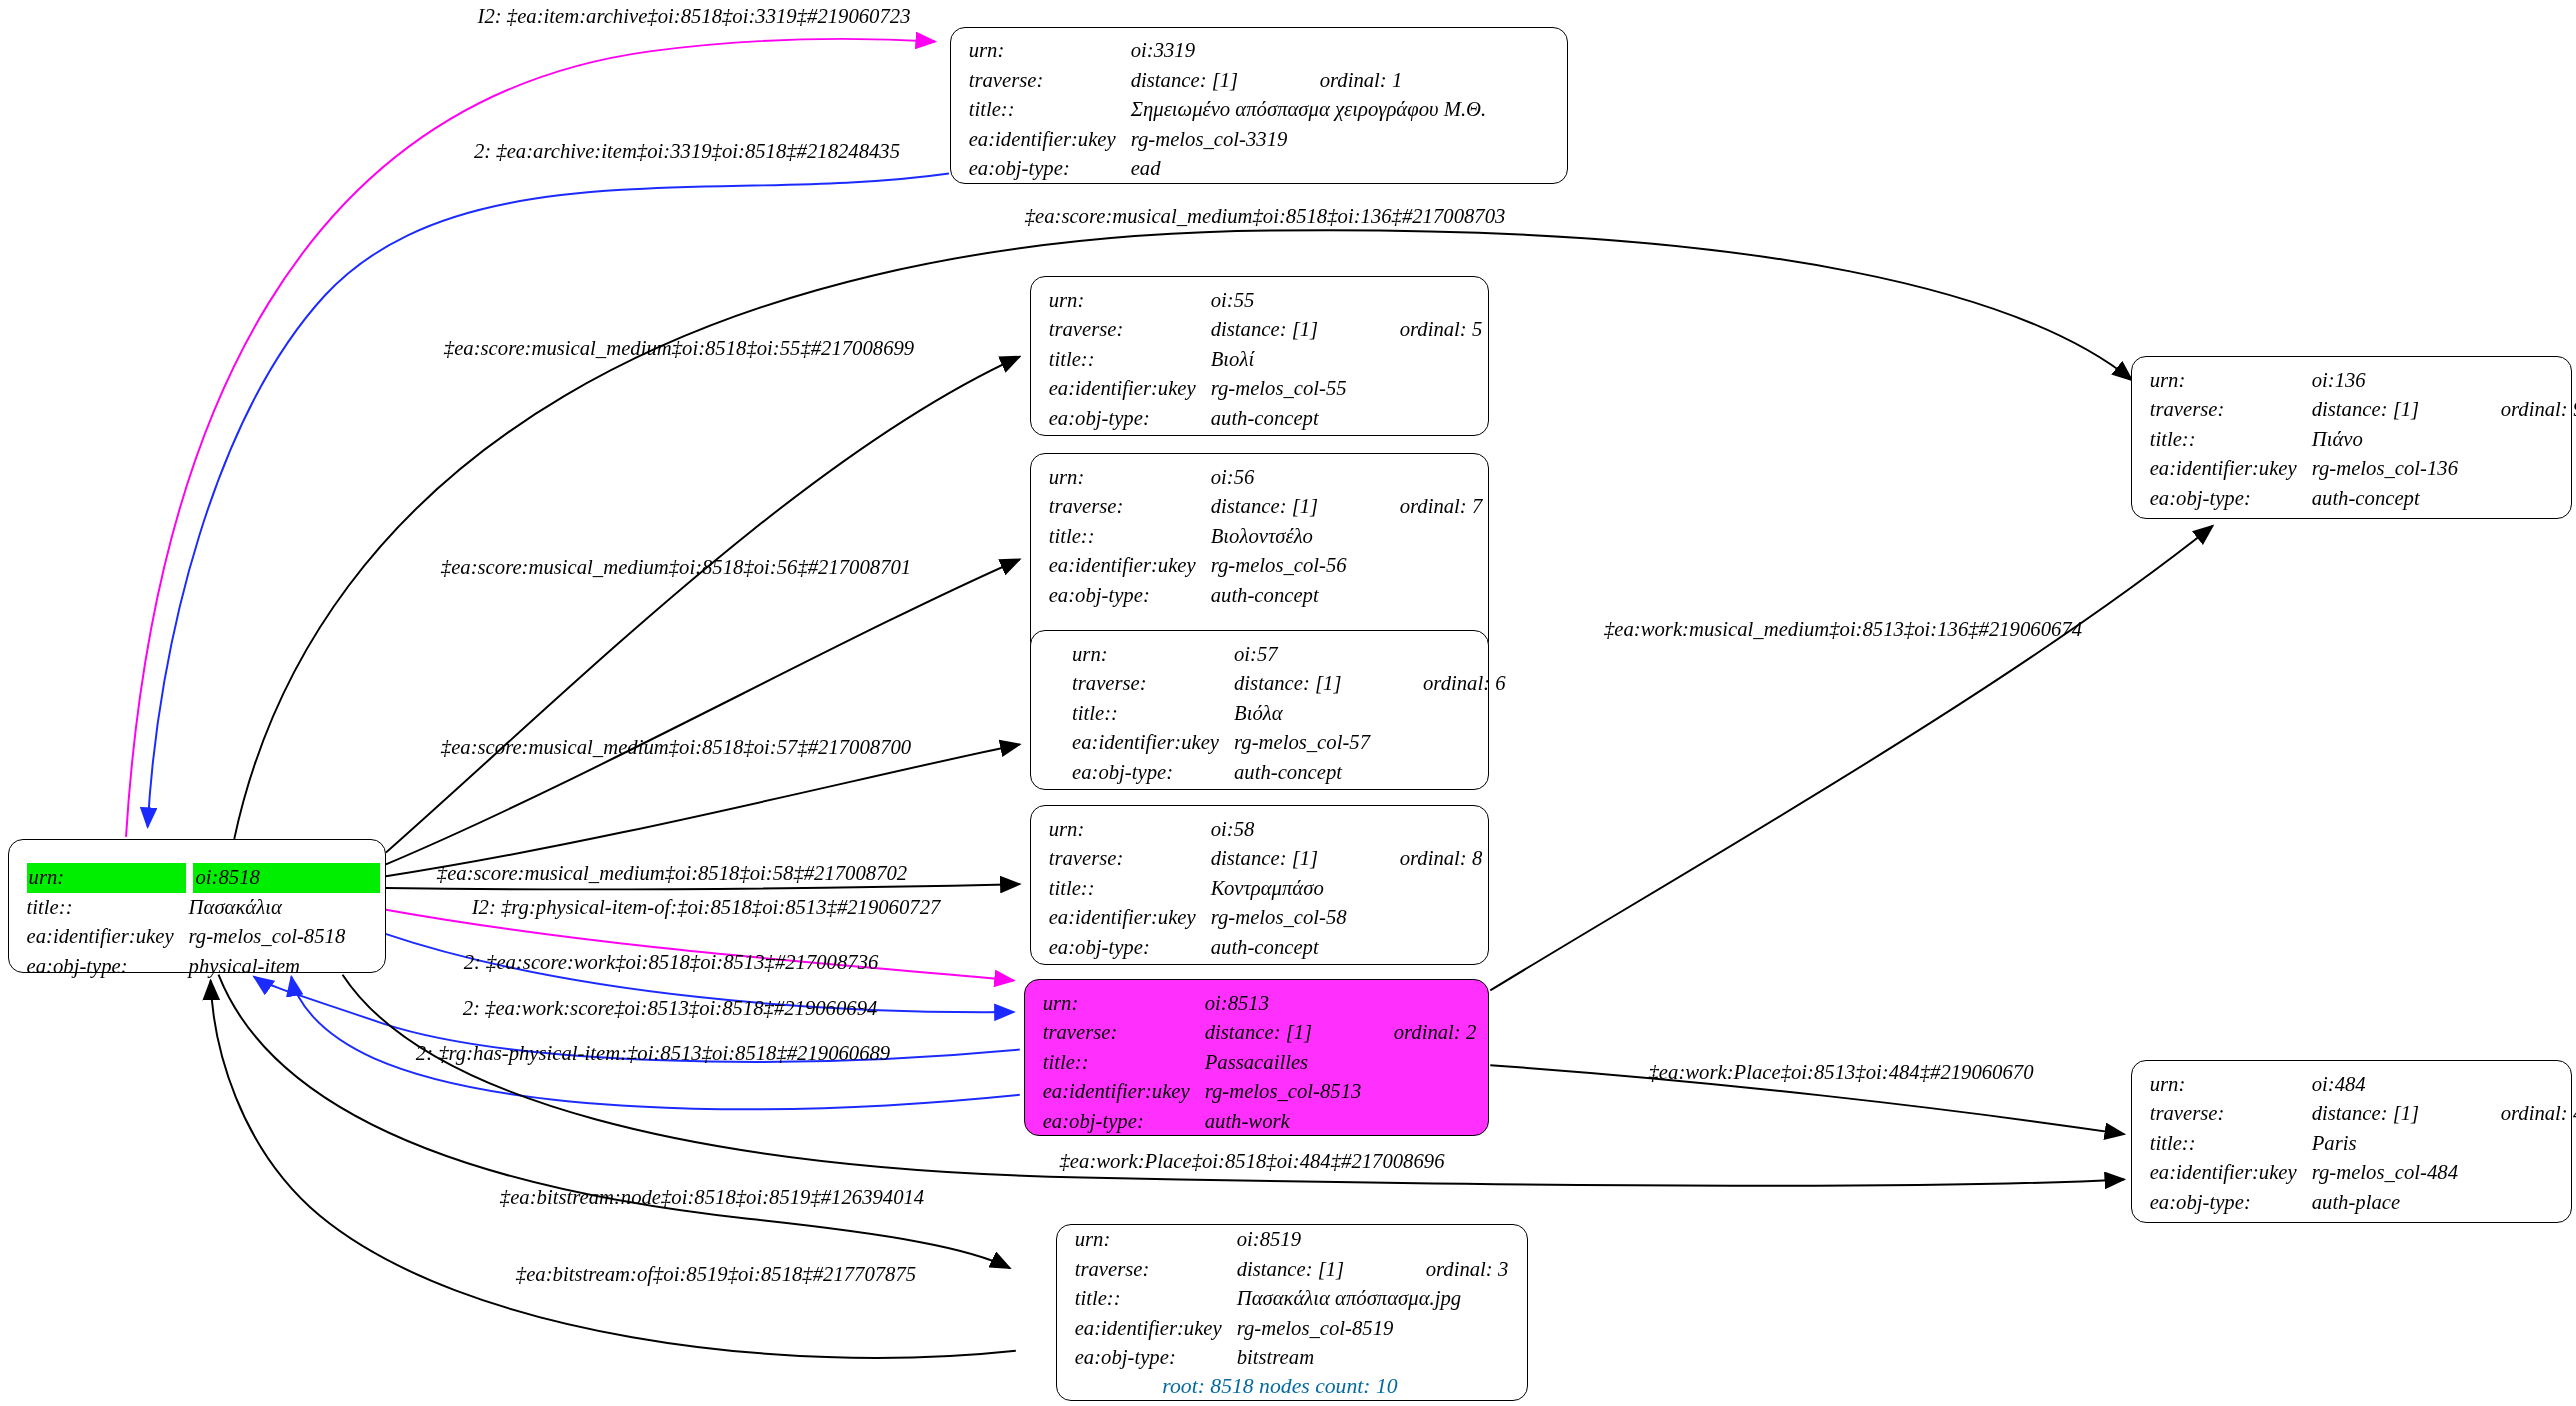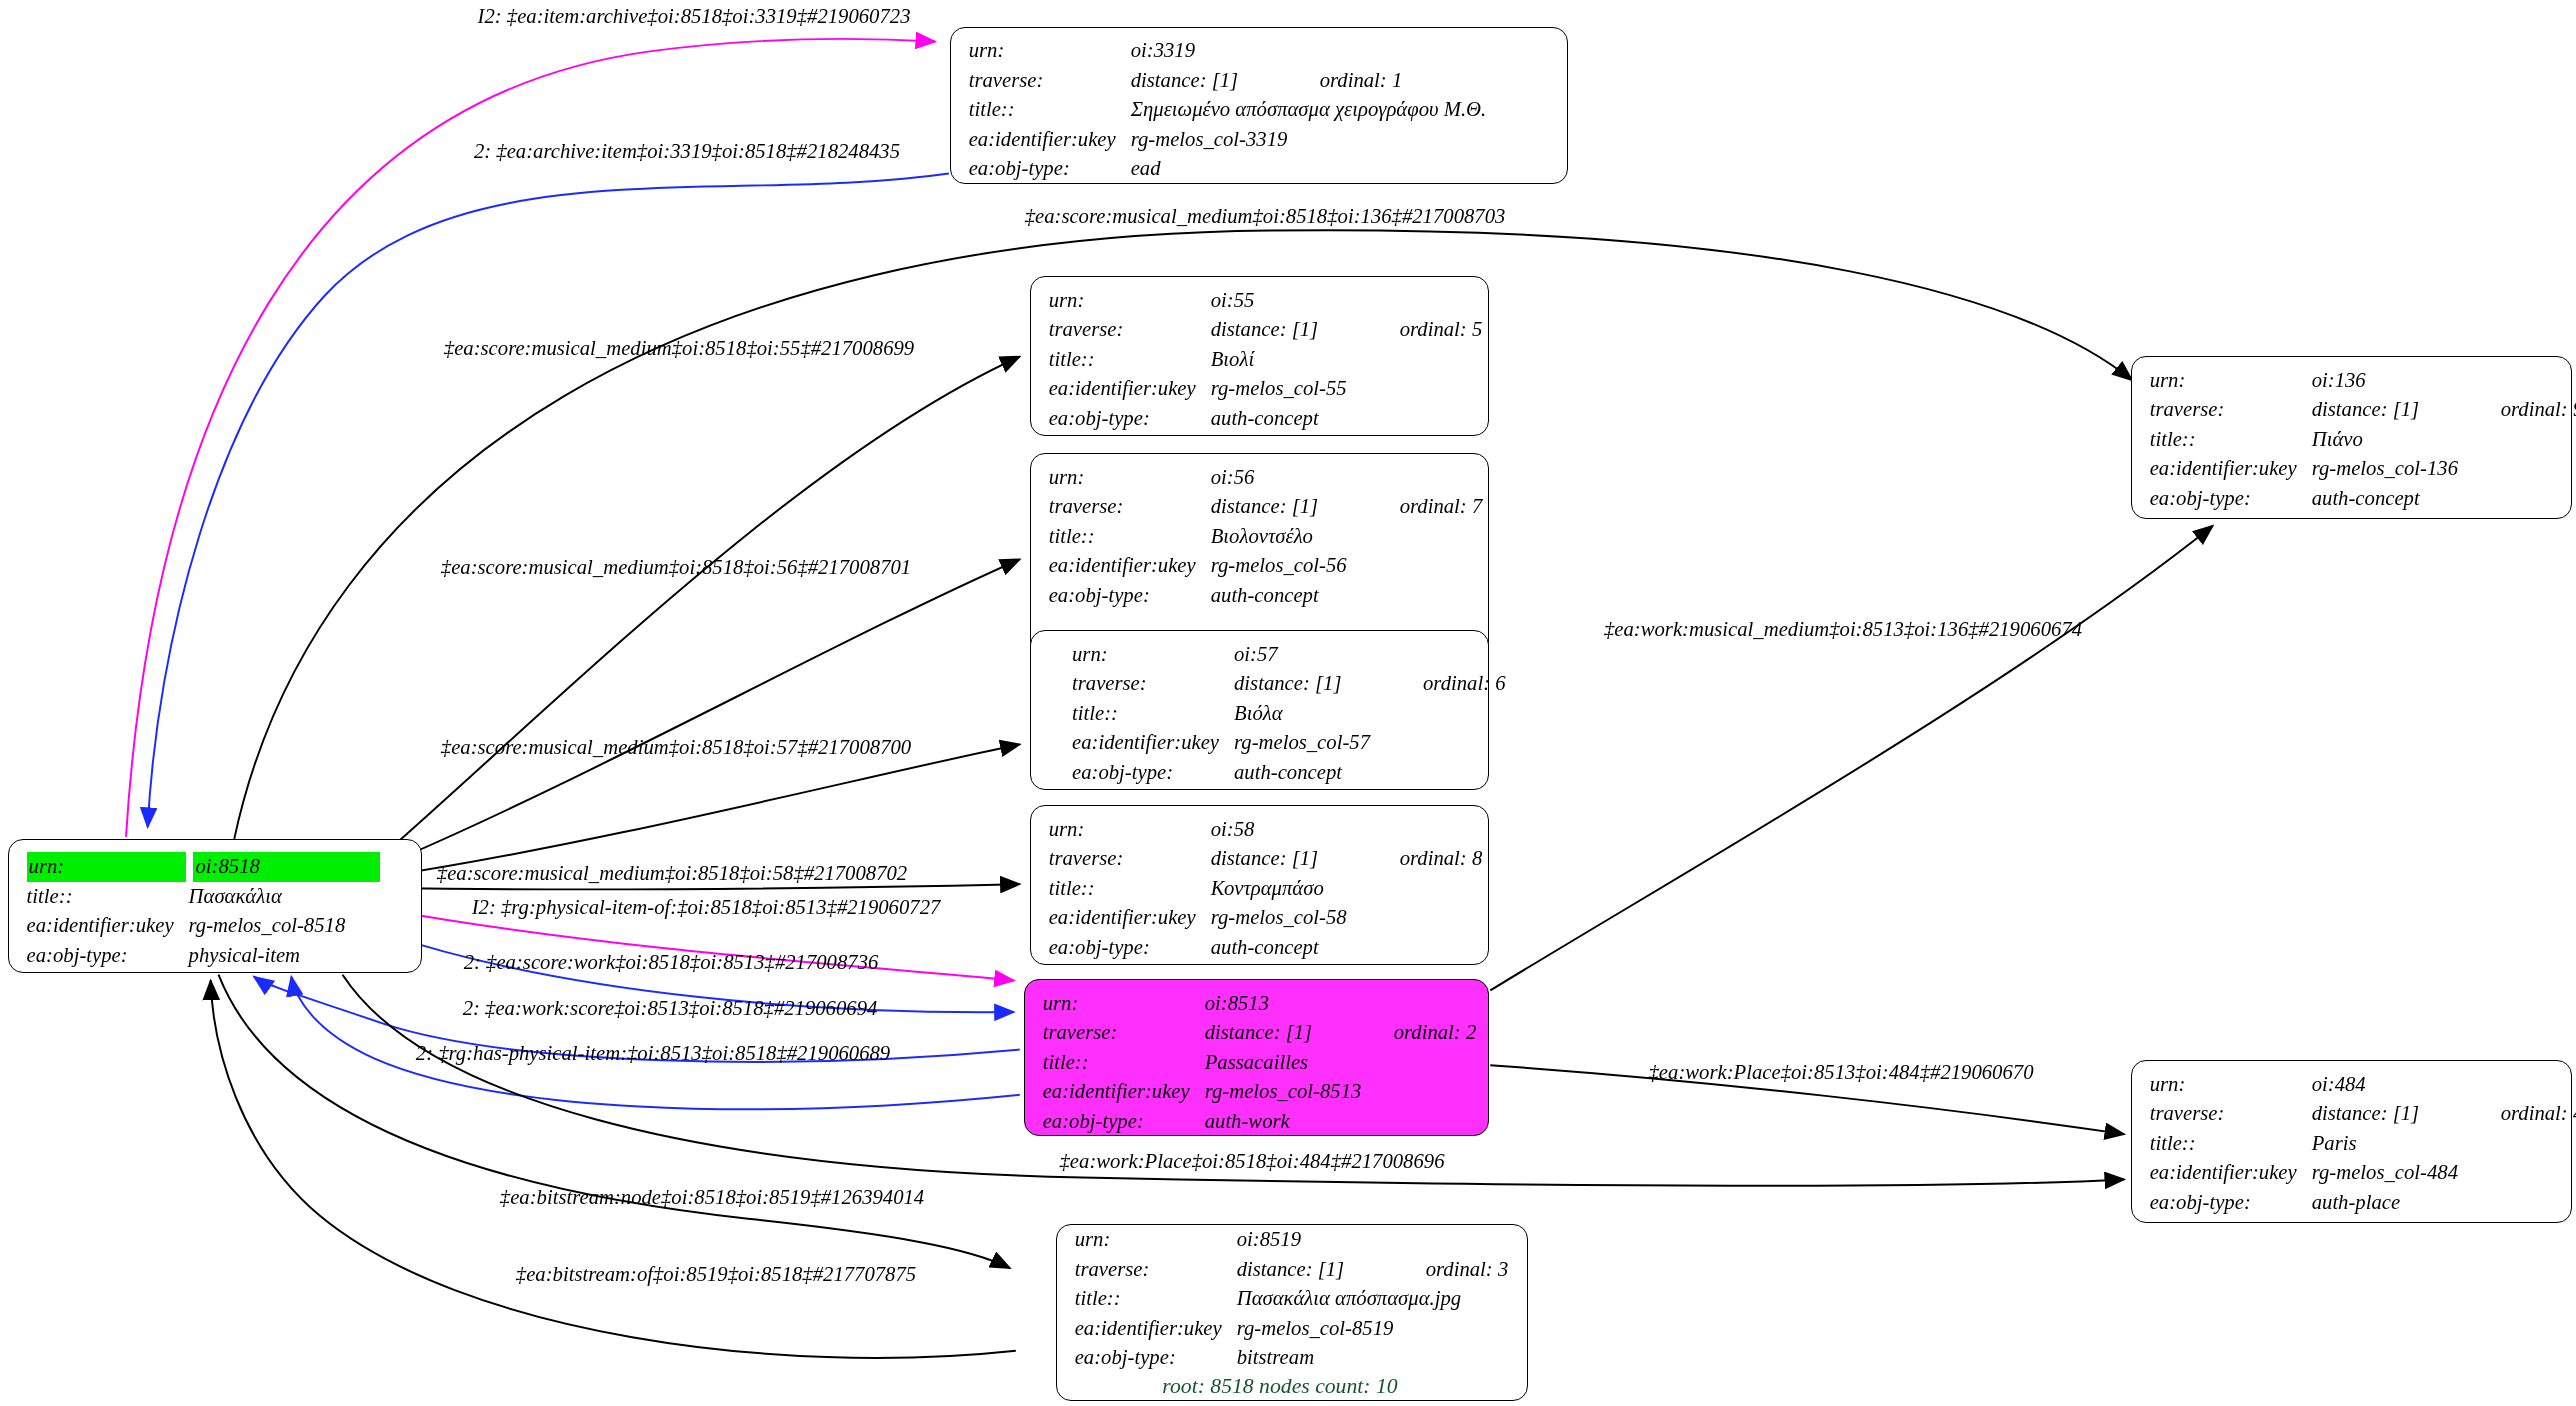--- a/index.html
+++ b/index.html
@@ -72,7 +72,7 @@
   <div class="elabel" style="left:712px;top:1186px;">‡ea:bitstream:node‡oi:8518‡oi:8519‡#126394014</div>
   <div class="elabel" style="left:716px;top:1263px;">‡ea:bitstream:of‡oi:8519‡oi:8518‡#217707875</div>
 
-  <div class="node" style="left:7.9px;top:839px;width:414px;height:134px;padding-top:12px;">
+  <div class="node" style="left:7.9px;top:839px;width:378px;height:134px;padding-top:23px;">
     <div class="row"><span class="k hl">urn:</span><span class="v hl">oi:8518</span></div>
     <div class="row"><span class="k">title::</span><span class="v">Πασακάλια</span></div>
     <div class="row"><span class="k">ea:identifier:ukey</span><span class="v">rg-melos_col-8518</span></div>

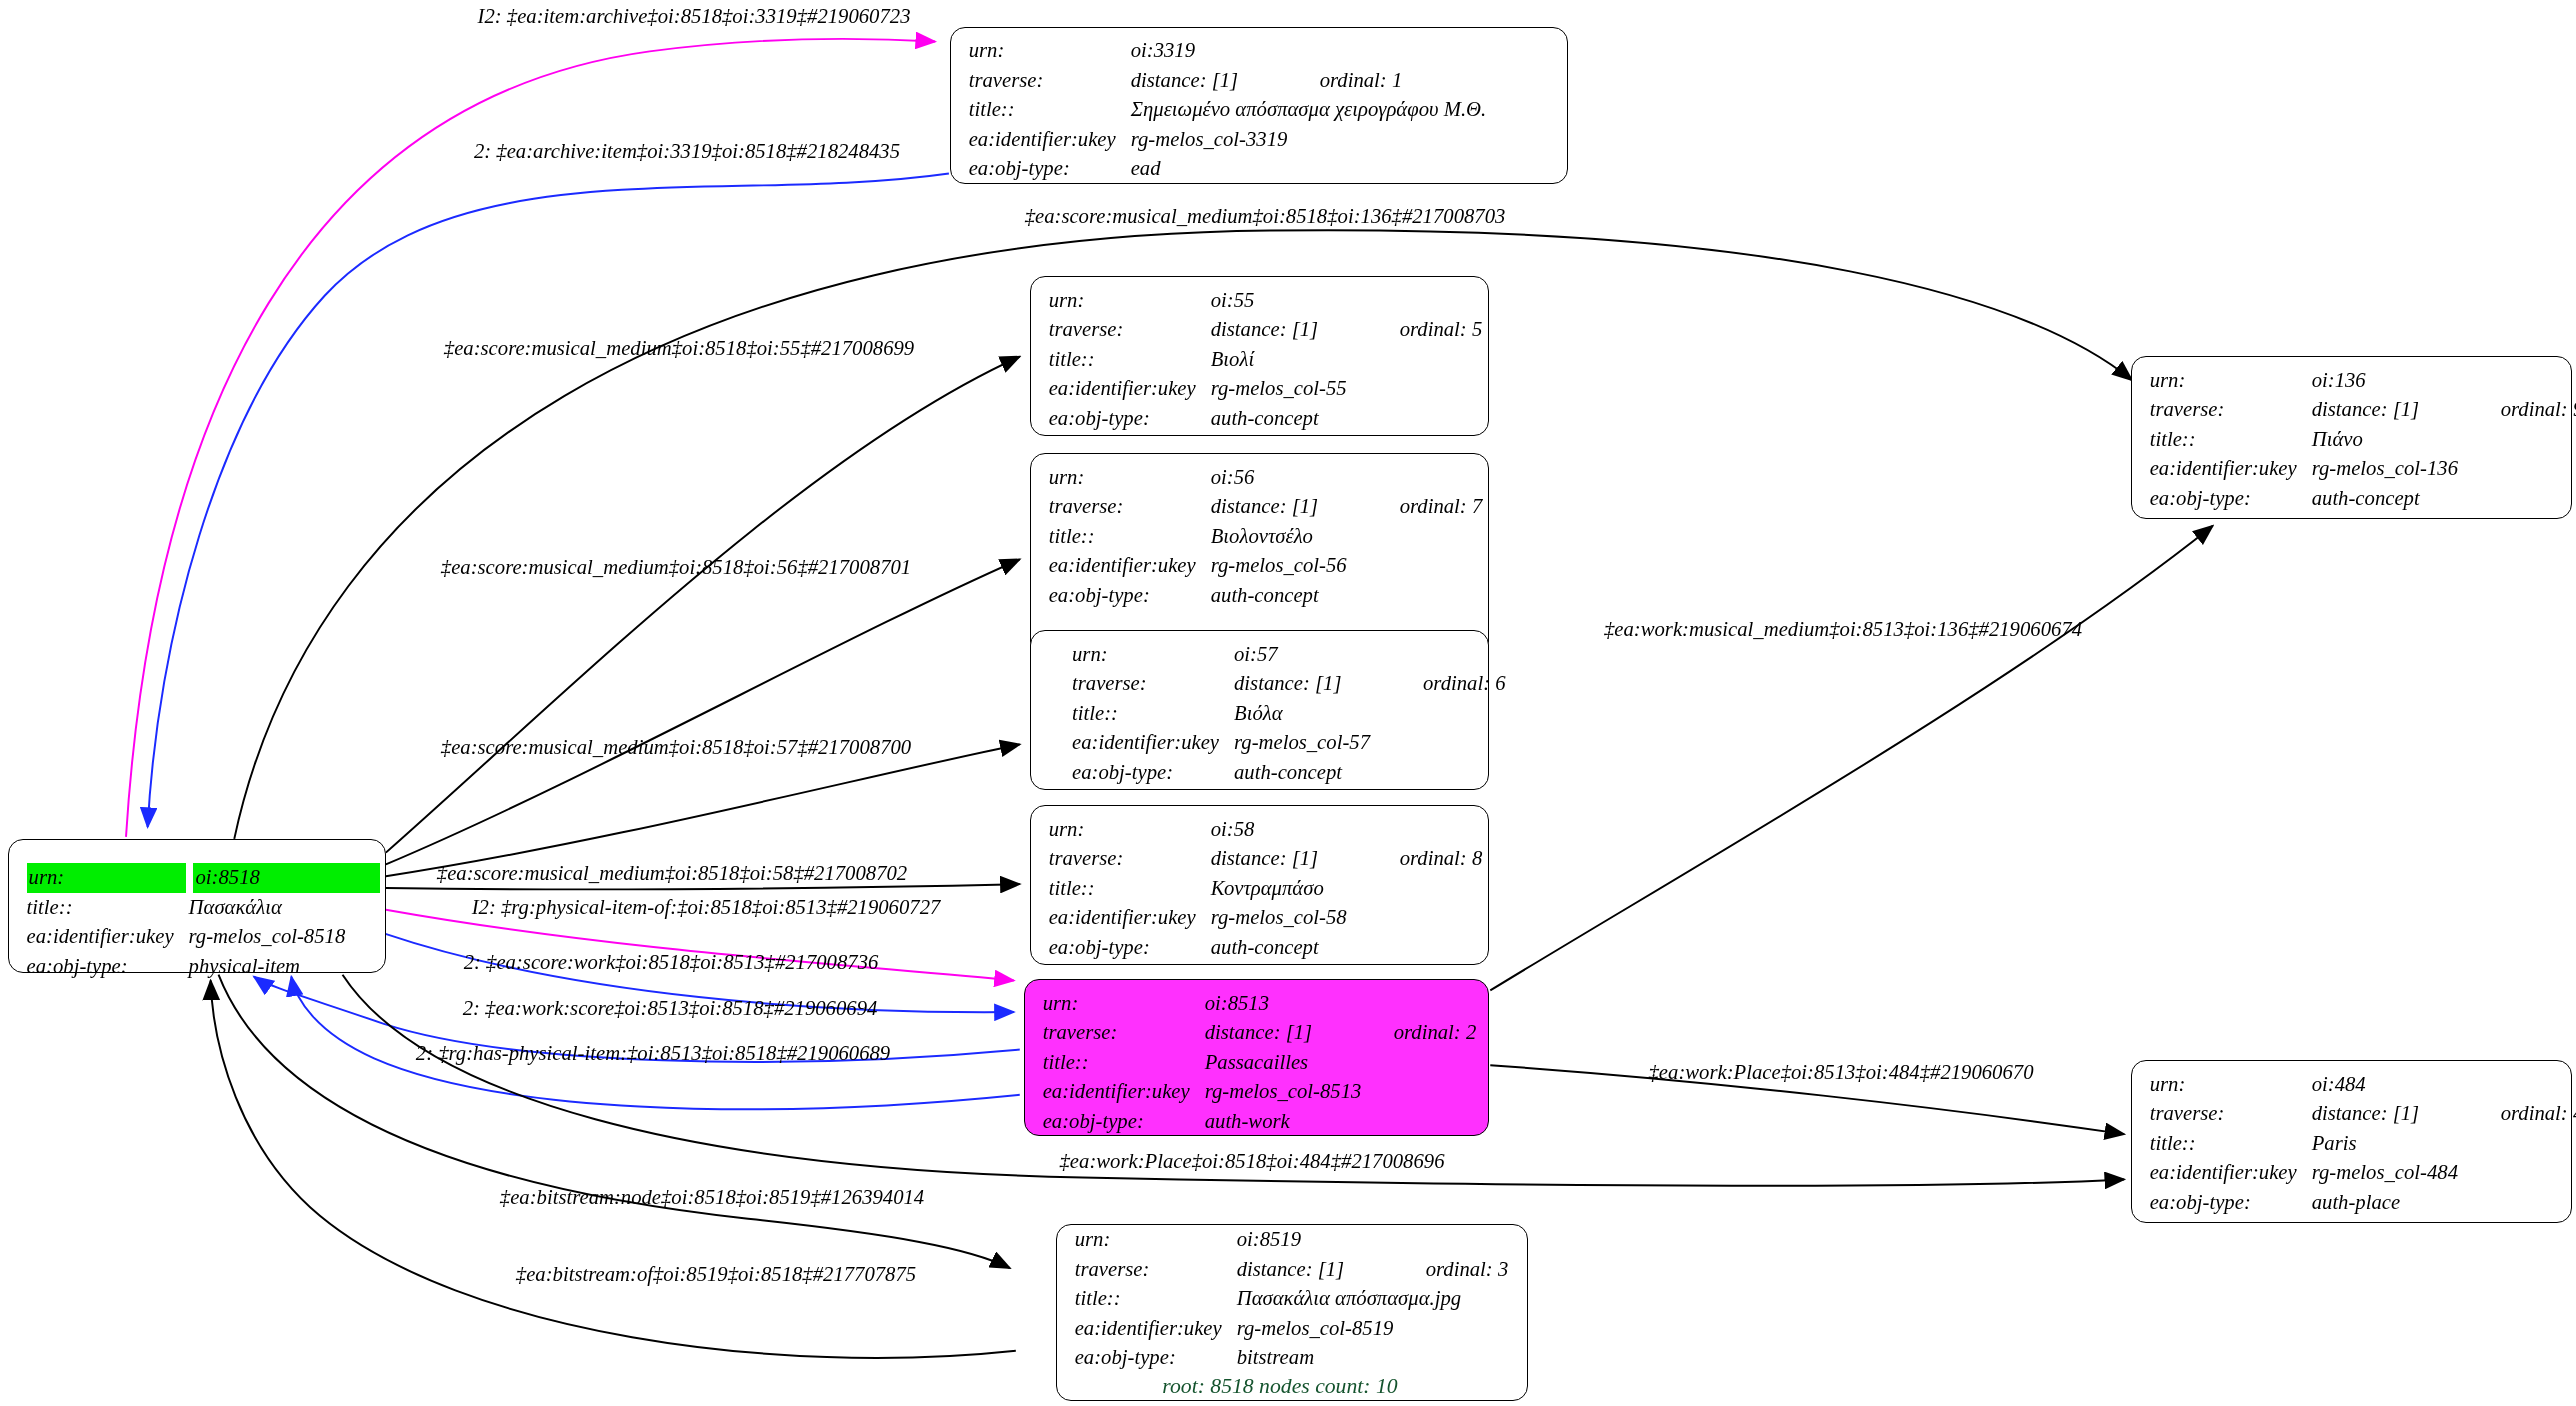--- a/index.html
+++ b/index.html
@@ -18,7 +18,7 @@
   .elabel{position:absolute;transform:translateX(-50%);white-space:nowrap;
           font-size:20.7px;color:#000;}
   .caption{position:absolute;transform:translateX(-50%);white-space:nowrap;
-           font-size:21.7px;color:#14532d;}
+           font-size:21.7px;color:#0369a1;}
 </style>
 </head>
 <body>

